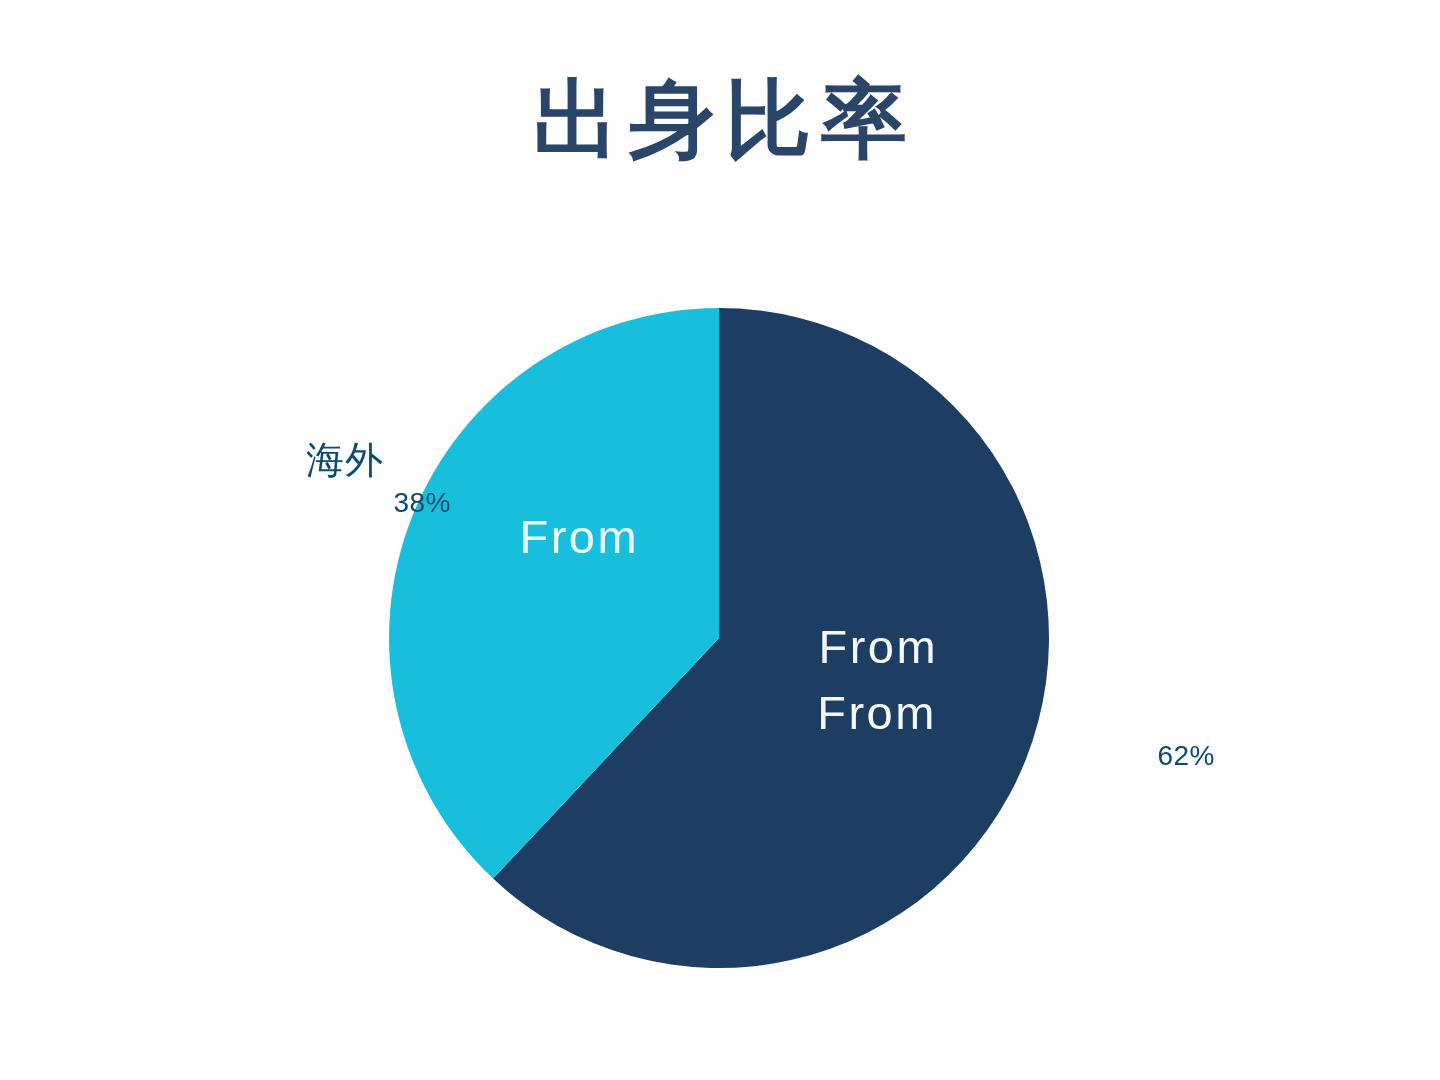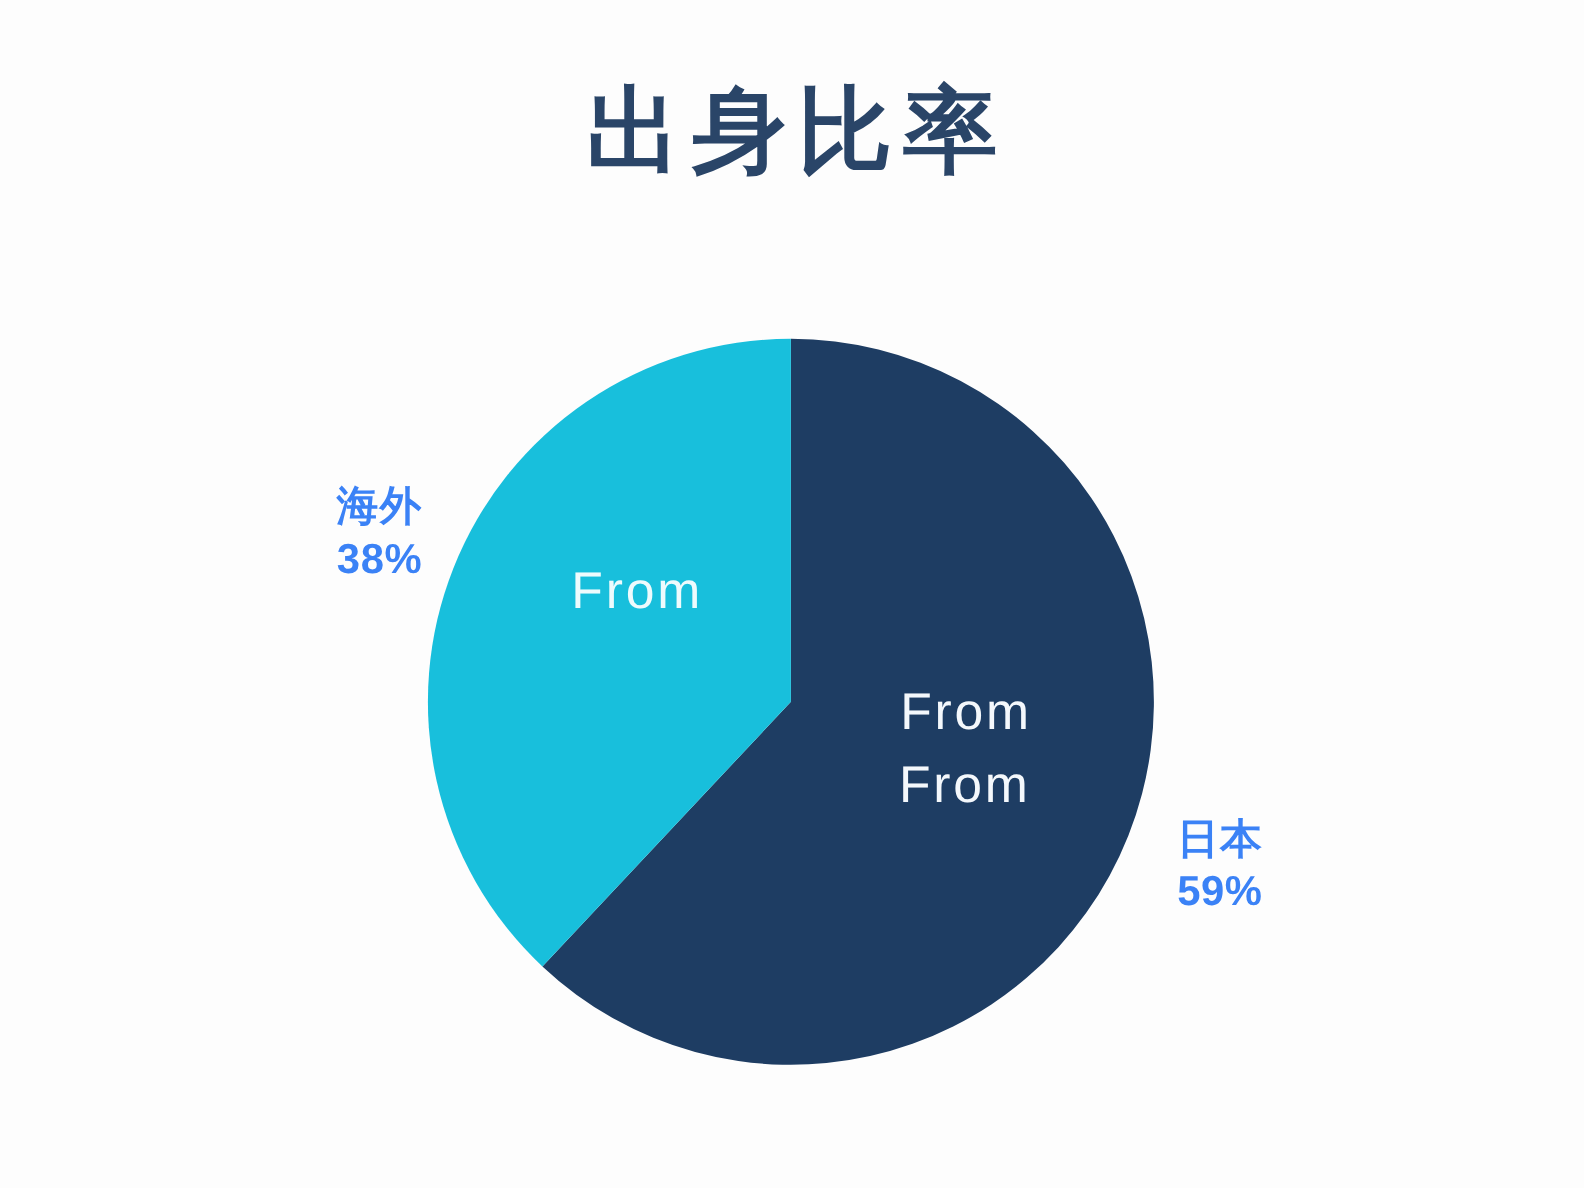--- a/index.html
+++ b/index.html
@@ -86,8 +86,8 @@
   .callout {
     position: absolute;
     text-align: center;
-    font-weight: bold;
-    color: #3b82f6;
+    font-weight: normal;
+    color: #0c4a6e;
     white-space: nowrap;
     line-height: 1.28;
   }

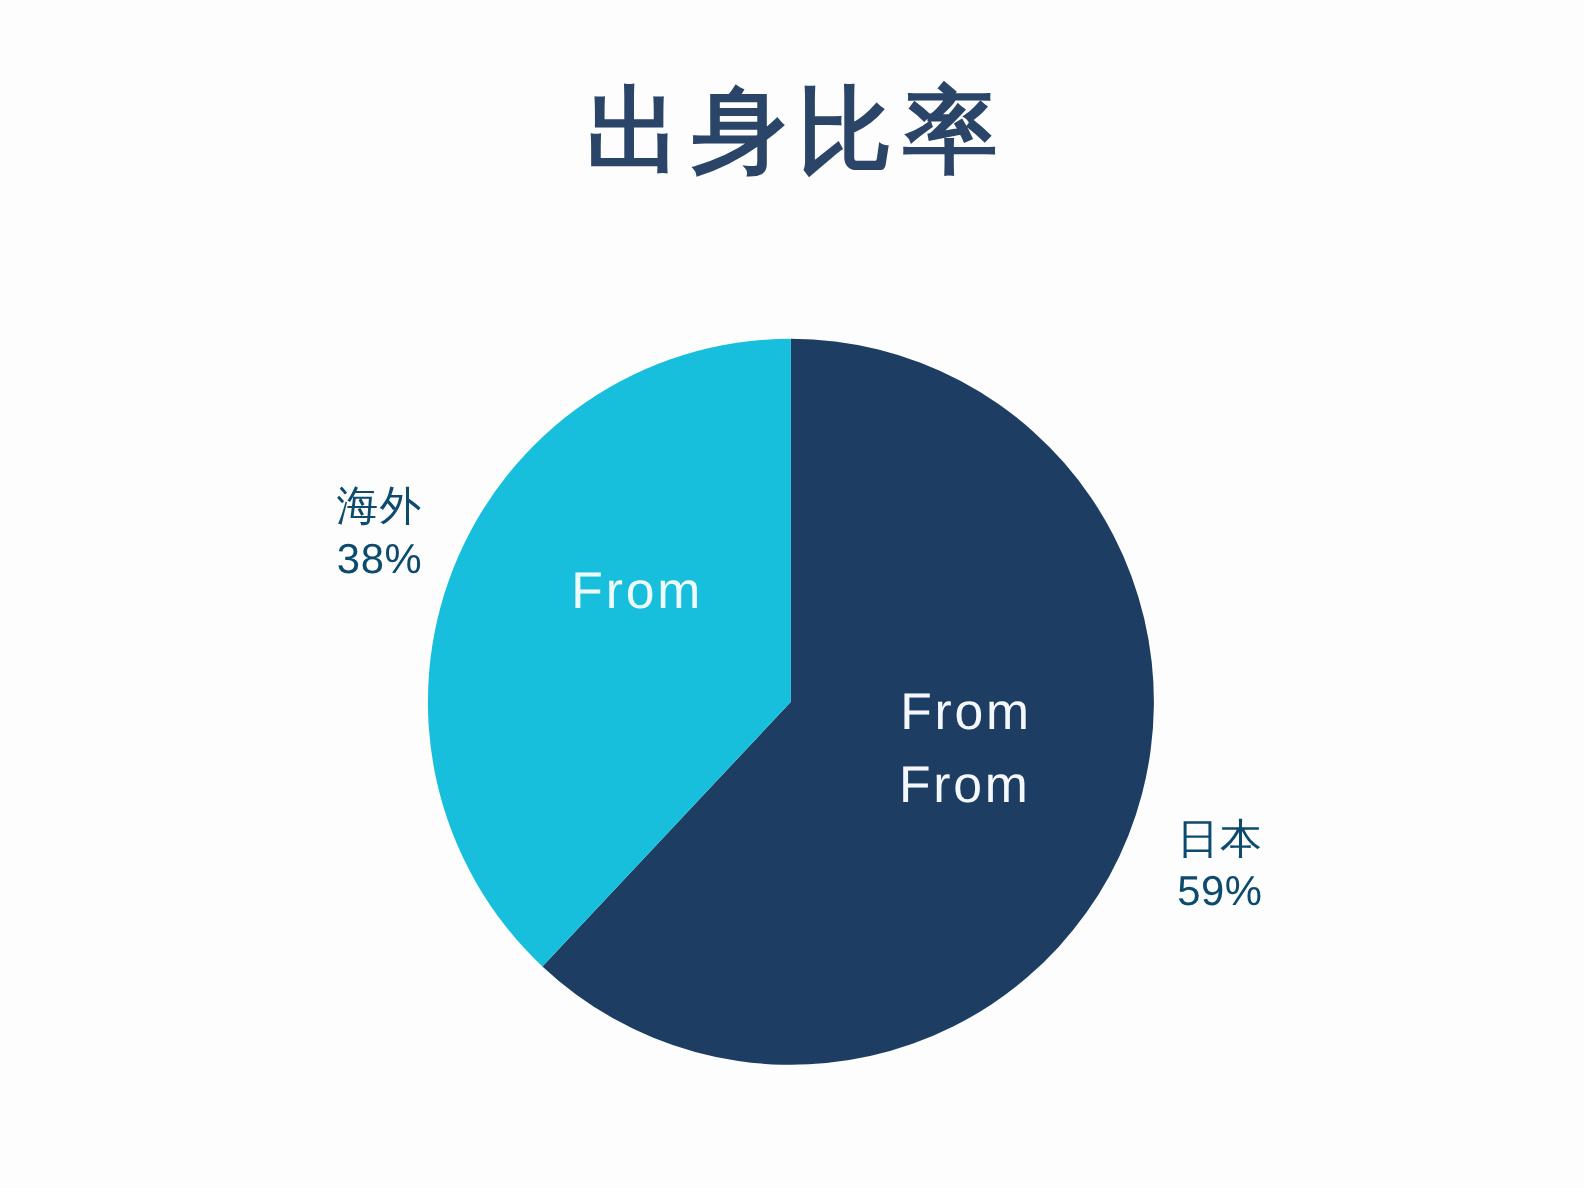--- a/index.html
+++ b/index.html
@@ -99,8 +99,9 @@
   }
   .callout .callout-value {
     display: block;
-    font-size: 38px;
+    font-size: 28px;
     letter-spacing: 0.5px;
+    text-align: right;
   }
   #callout-overseas {
     left: 239px;

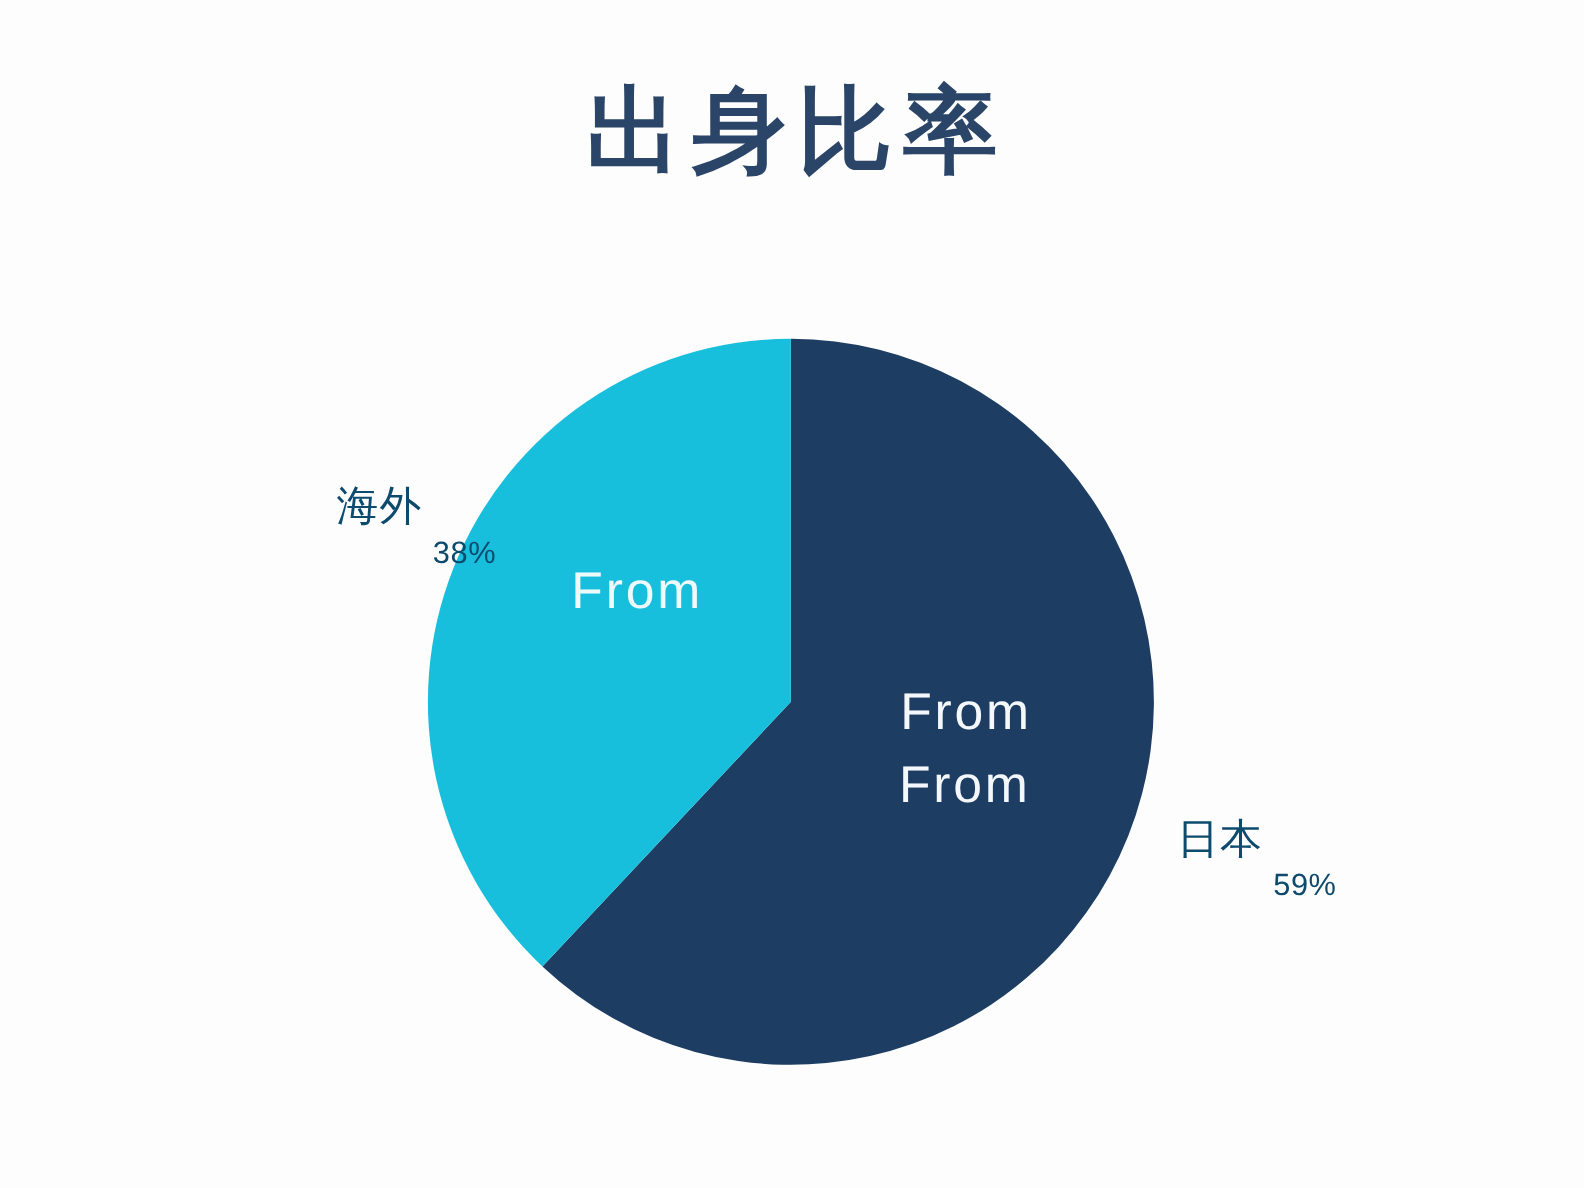--- a/index.html
+++ b/index.html
@@ -145,7 +145,6 @@
   </div>
 
   <div class="callout" id="callout-japan">
-    <span class="callout-name">日本</span>
     <span class="callout-value">59%</span>
   </div>
 

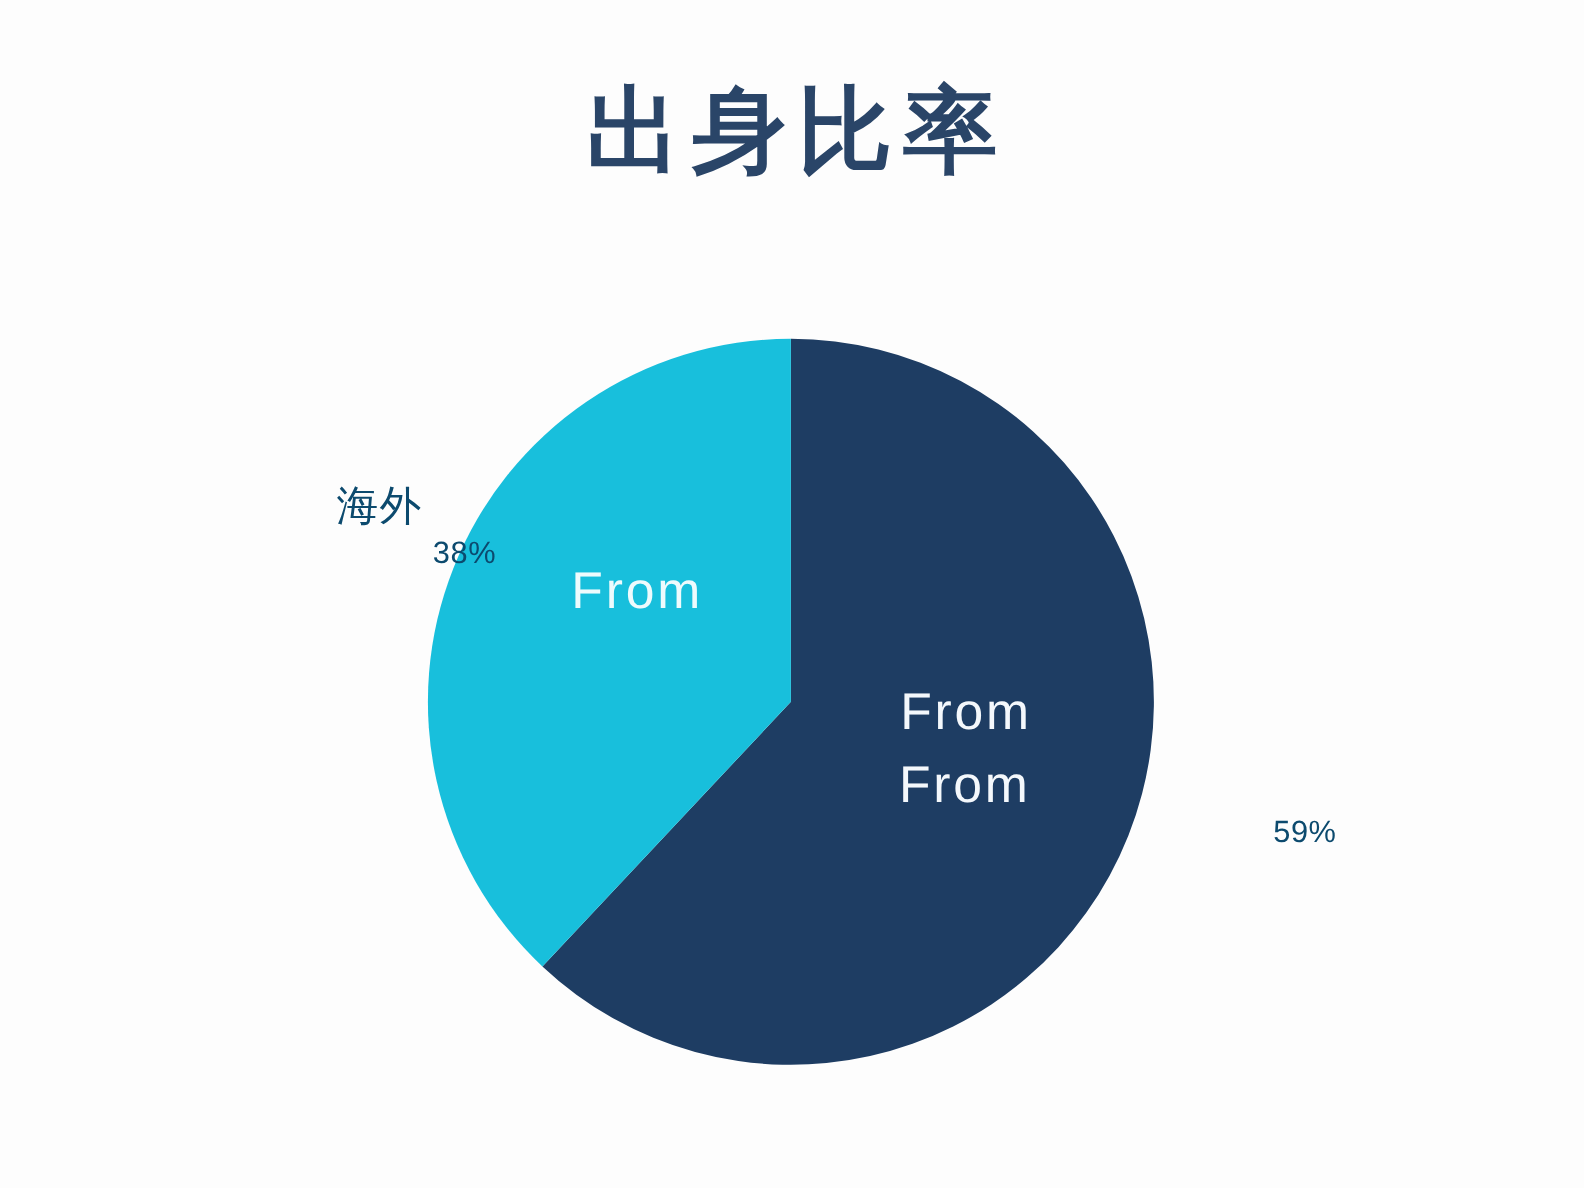--- a/index.html
+++ b/index.html
@@ -145,7 +145,7 @@
   </div>
 
   <div class="callout" id="callout-japan">
-    <span class="callout-value">59%</span>
+    <span class="callout-value">62%</span>
   </div>
 
 </div>

